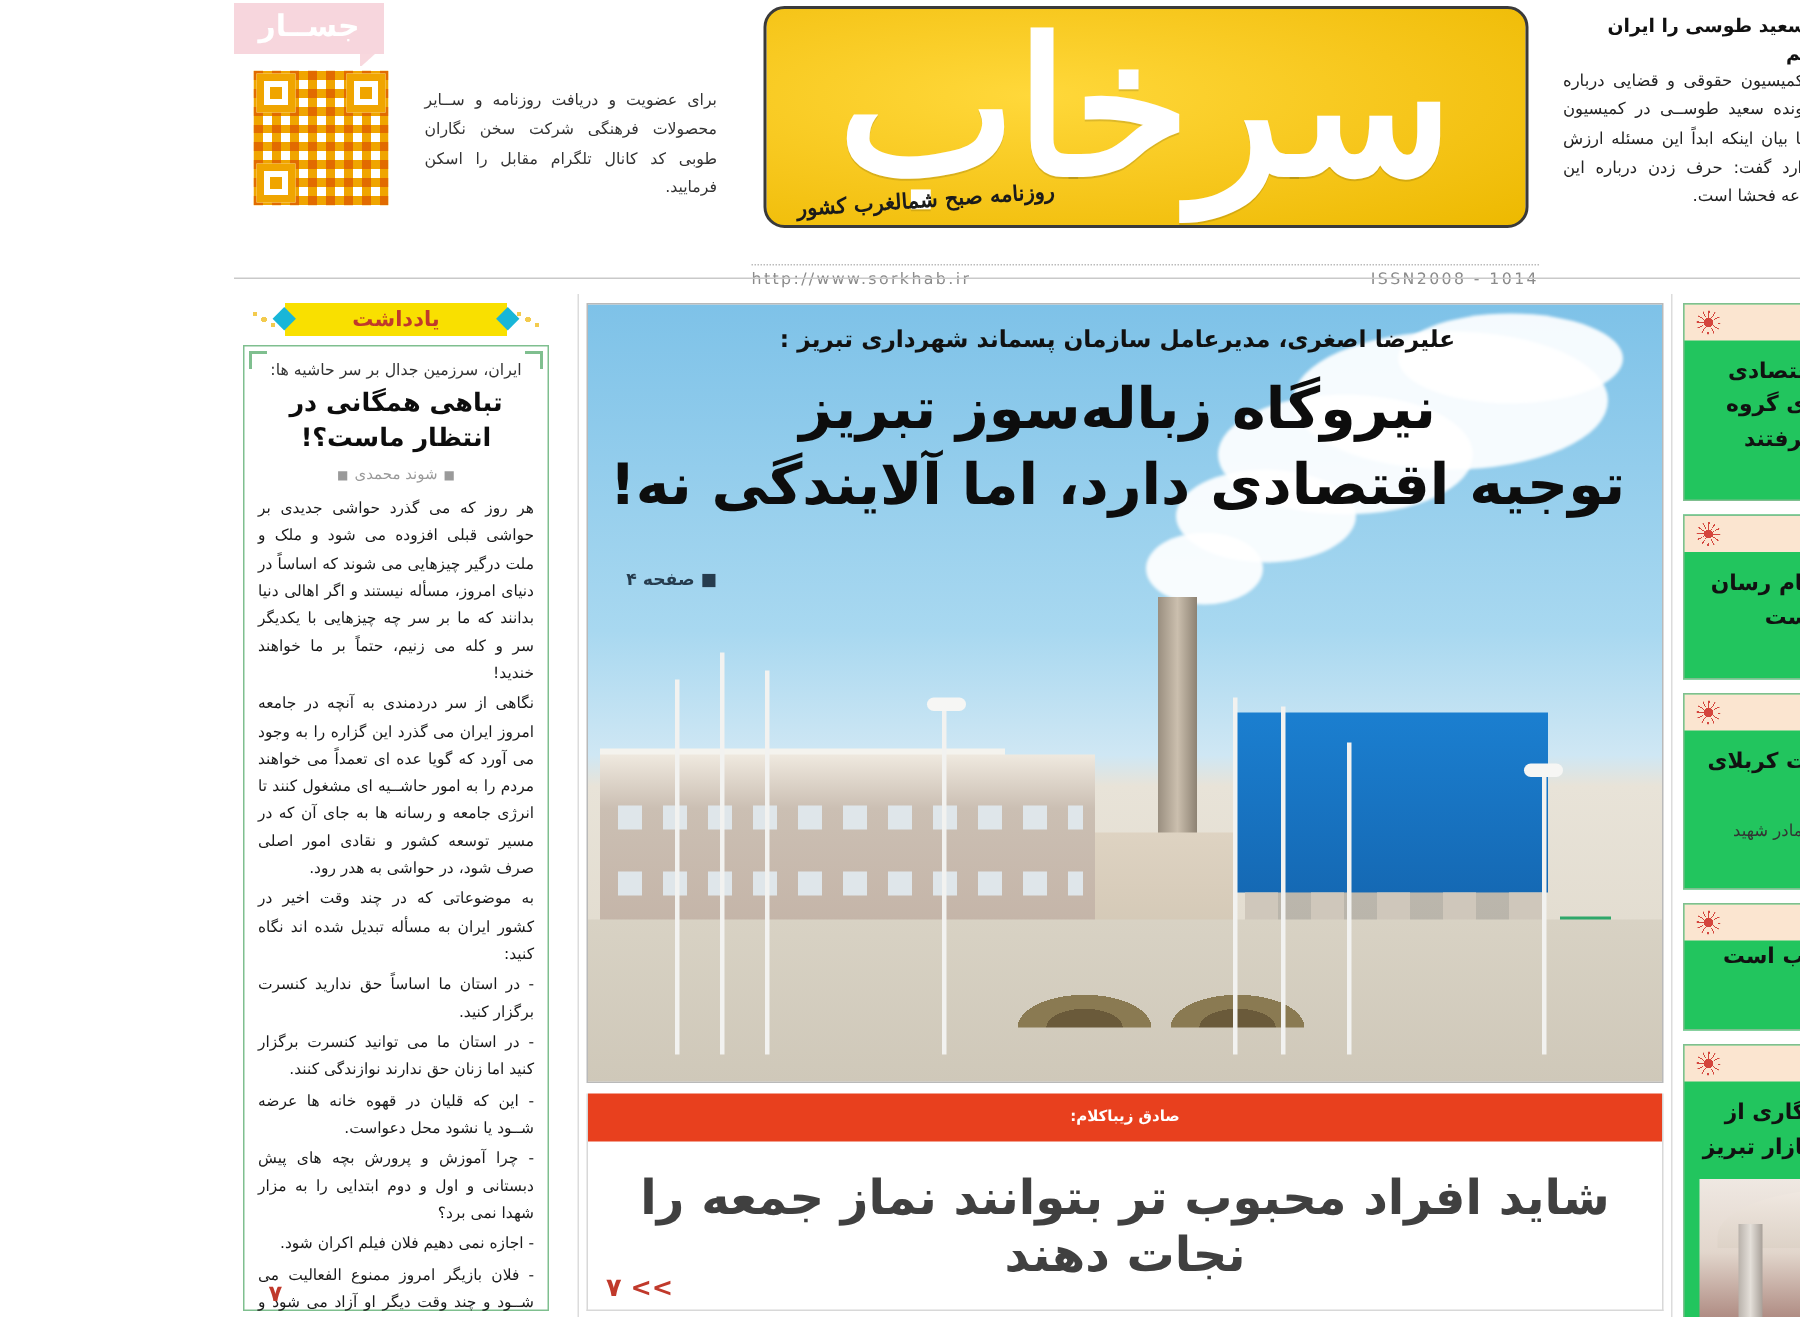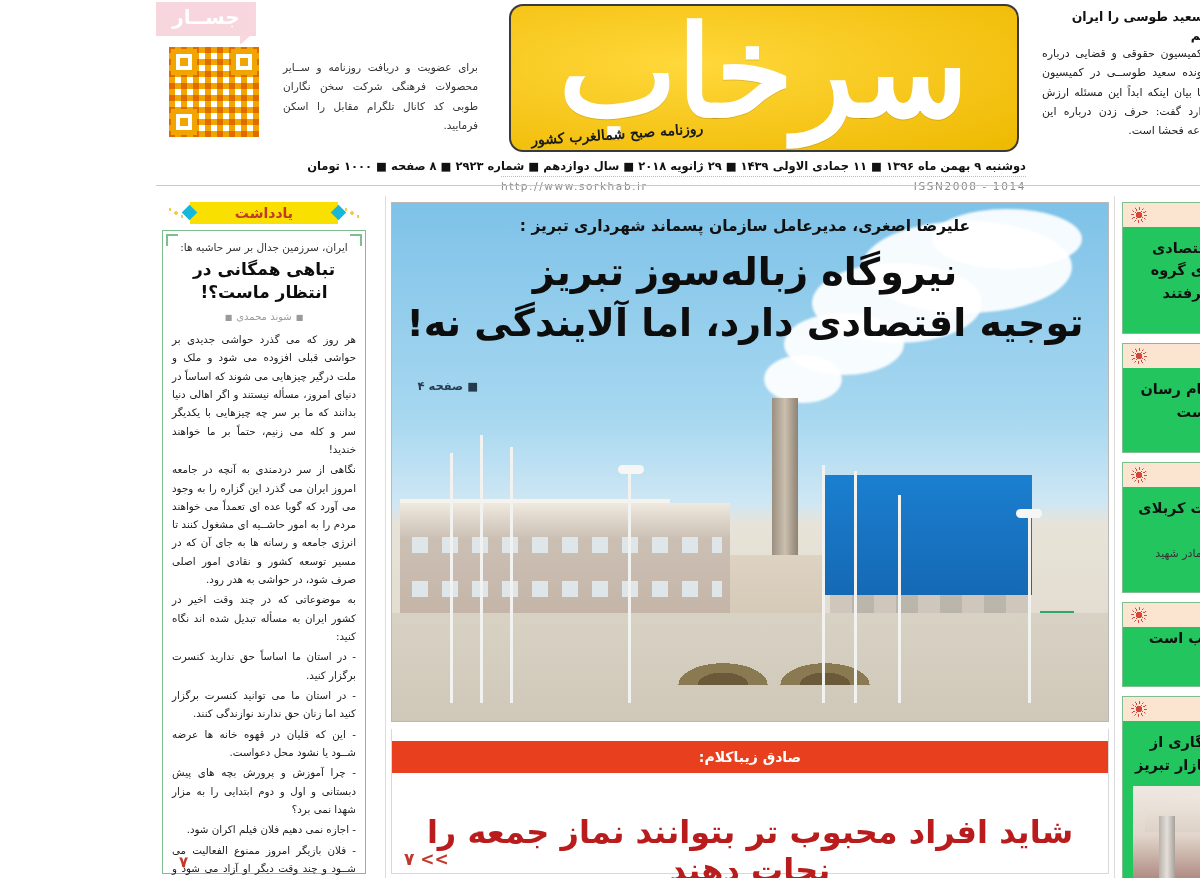--- a/index.html
+++ b/index.html
@@ -485,7 +485,6 @@
         <div class="masthead-logo">سرخاب</div>
         <div class="masthead-sub">روزنامه صبح شمالغرب کشور</div>
       </div>
-      <div class="dateline">دوشنبه ۹ بهمن ماه ۱۳۹۶ ■ ۱۱ جمادی الاولی ۱۴۳۹ ■ ۲۹ ژانویه ۲۰۱۸ ■ سال دوازدهم ■ شماره ۲۹۲۳ ■ ۸ صفحه ■ ۱۰۰۰ تومان</div>
     </div>
     <div class="urlline">
       <span class="url">http://www.sorkhab.ir</span>

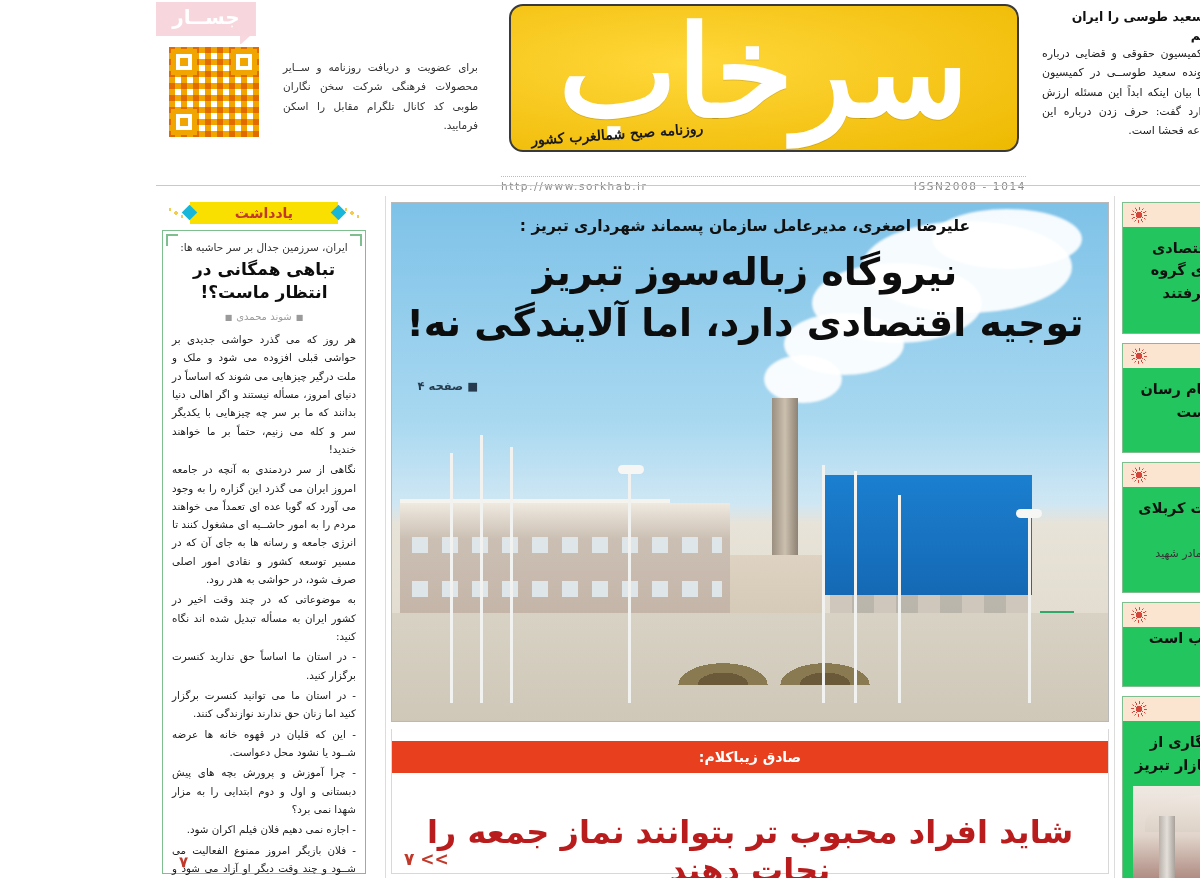--- a/index.html
+++ b/index.html
@@ -369,8 +369,8 @@
   }
   .bs-bar {
     height: 32px; background: #e8401e;
-    color: #fff; font-size: 14px; font-weight: bold;
-    text-align: center; line-height: 32px; margin-top: 12px;
+    color: #fff; font-size: 10px; font-weight: bold;
+    text-align: center; line-height: 32px;
   }
   .bs-headline {
     margin-top: 40px;

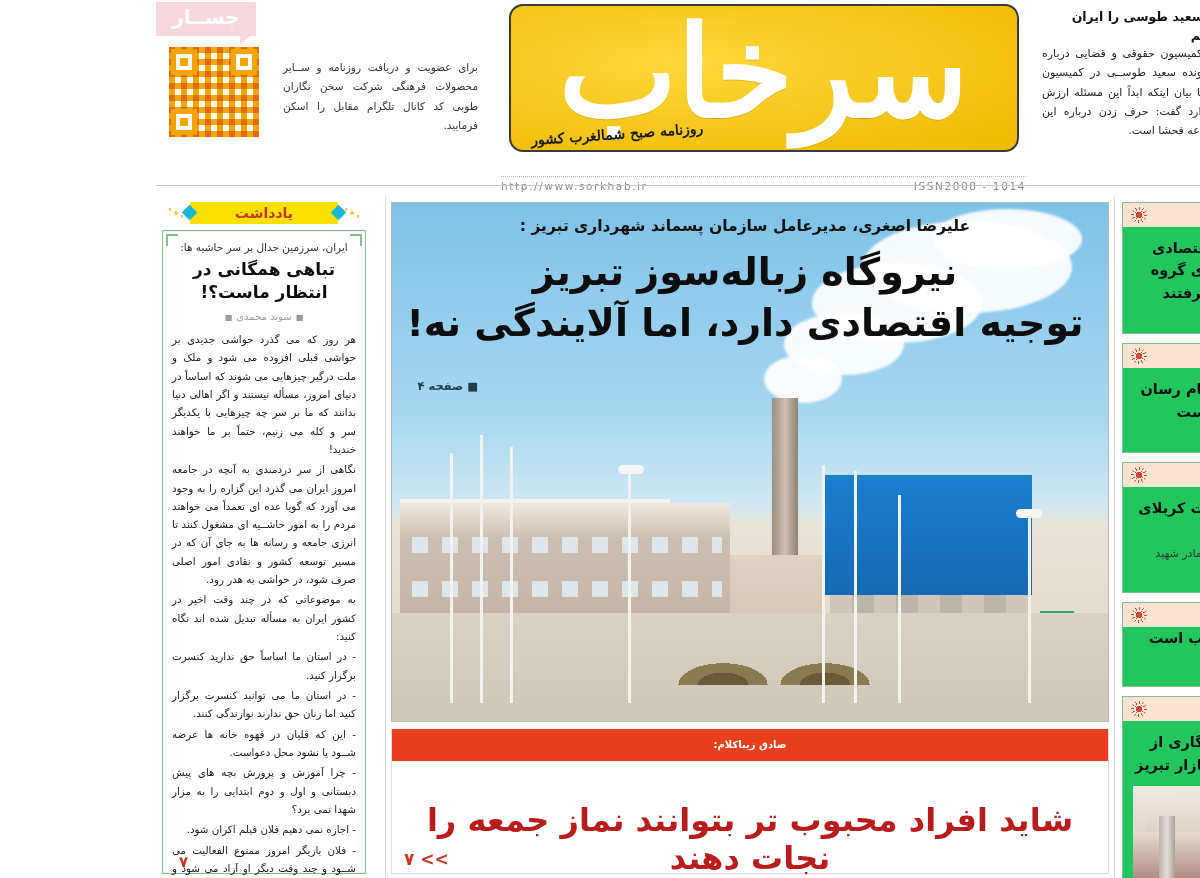--- a/index.html
+++ b/index.html
@@ -373,8 +373,8 @@
     text-align: center; line-height: 32px;
   }
   .bs-headline {
-    margin-top: 40px;
-    font-size: 32px; font-weight: bold; color: #b91c1c;
+    margin-top: 18px;
+    font-size: 32px; font-weight: bold; color: #404040;
     text-align: center; letter-spacing: -.5px;
   }
   .bs-page {

